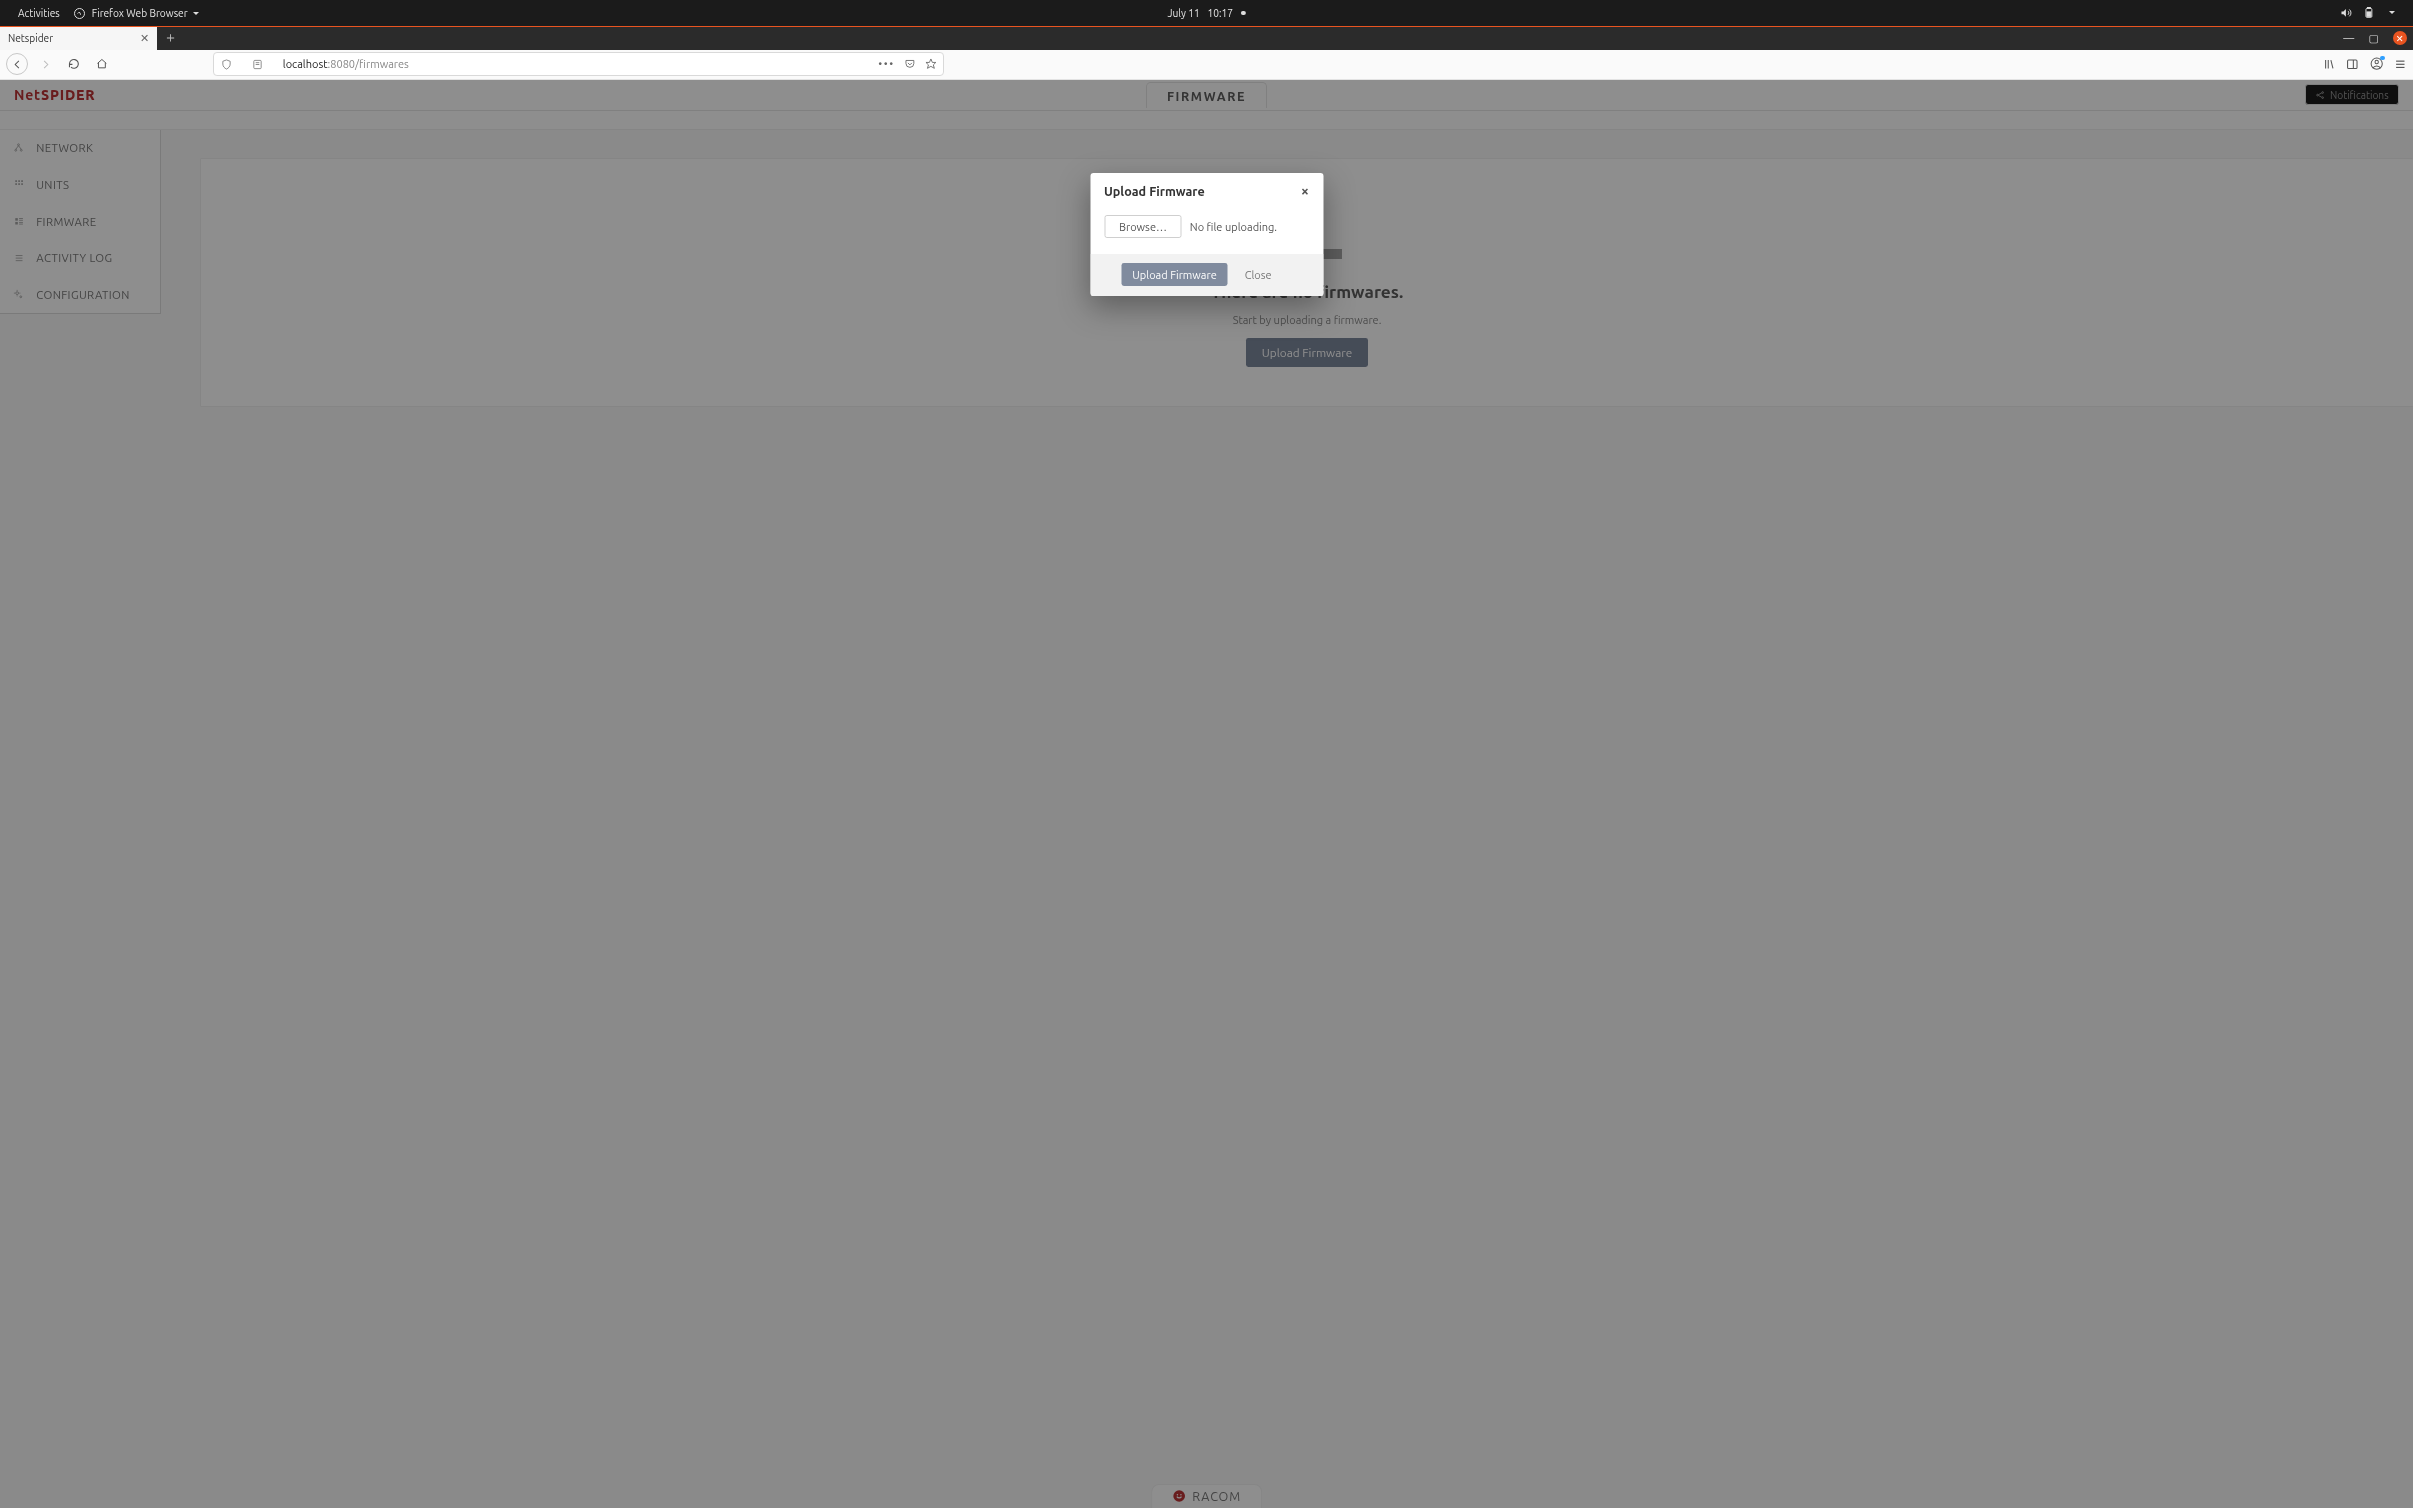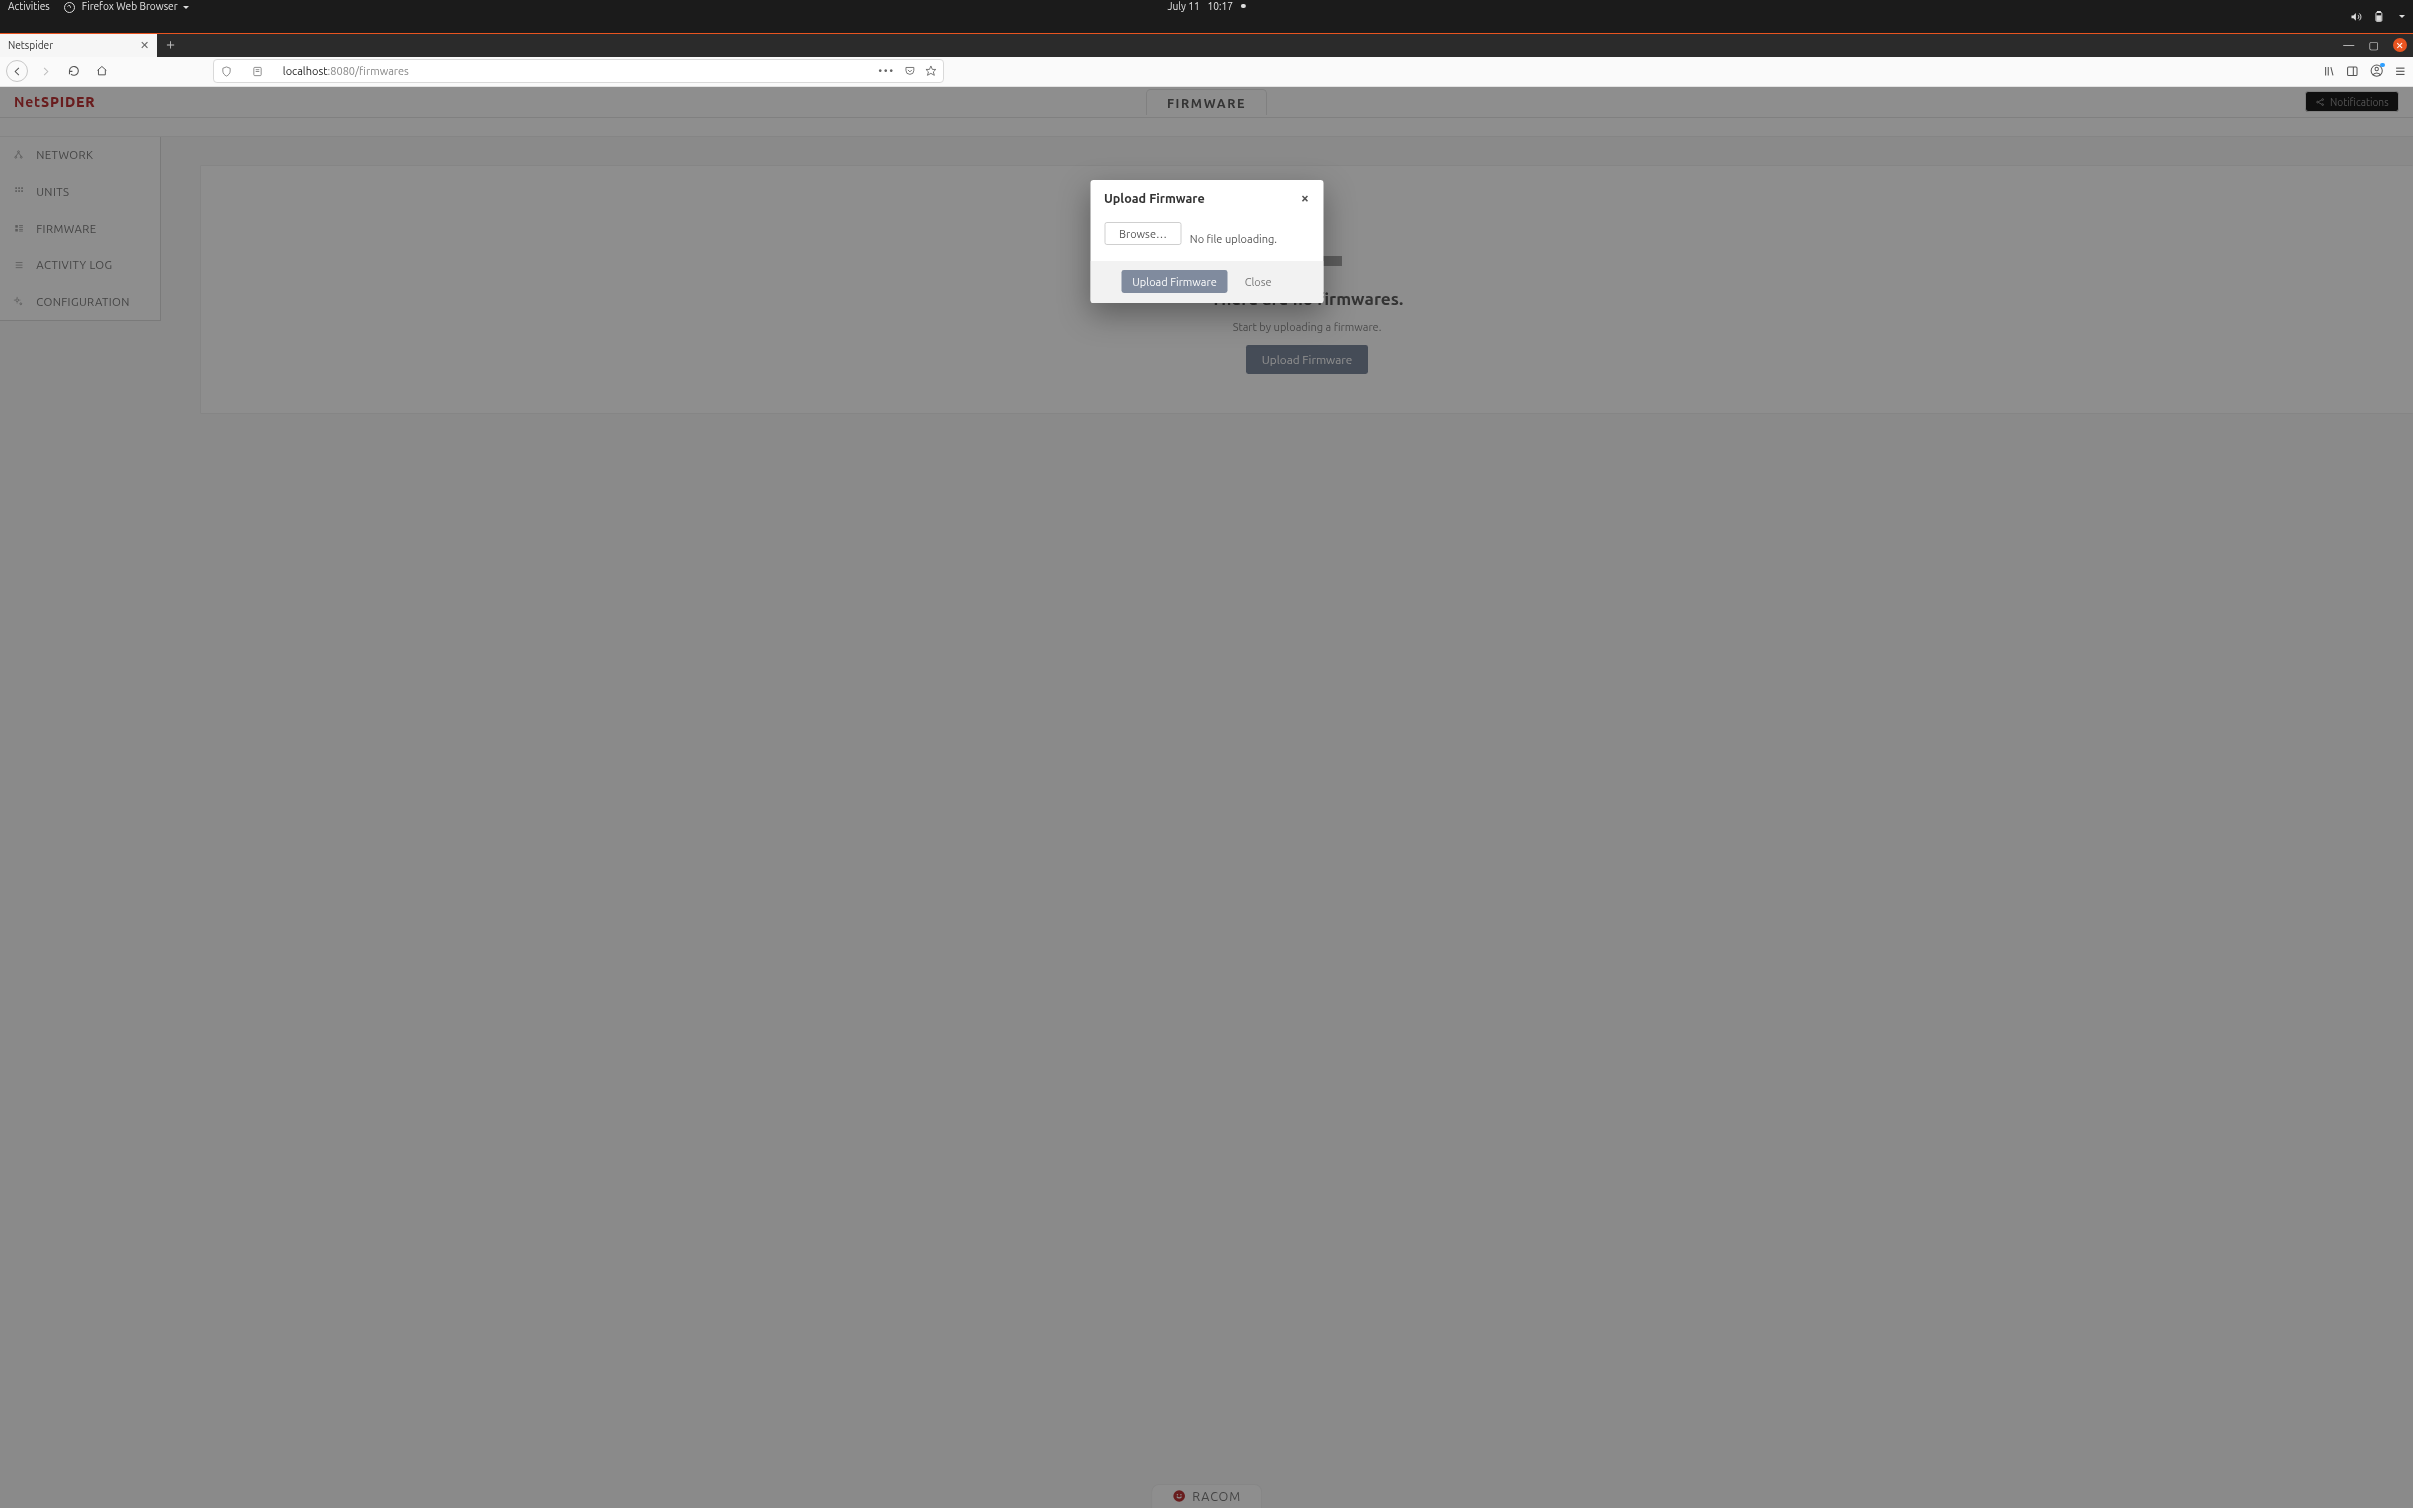--- a/index.html
+++ b/index.html
@@ -26,7 +26,7 @@
   body{background:#202020;display:flex;flex-direction:column;height:100vh;overflow:hidden}
 
   
-  .gnome-bar{height:33px;background:var(--gnome-bg);color:var(--gnome-fg);display:flex;font-size:10.2px;padding:0 8px;gap:14px}
+  .gnome-bar{height:26px;background:var(--gnome-bg);color:var(--gnome-fg);display:flex;align-items:center;font-size:10.2px;padding:0 18px;gap:14px}
   .gnome-bar .spacer{flex:1}
   .gnome-bar .center{position:absolute;left:50%;transform:translateX(-50%);display:flex;align-items:center;gap:7.9px}
   .gnome-bar .right{display:flex;align-items:center;gap:11px}

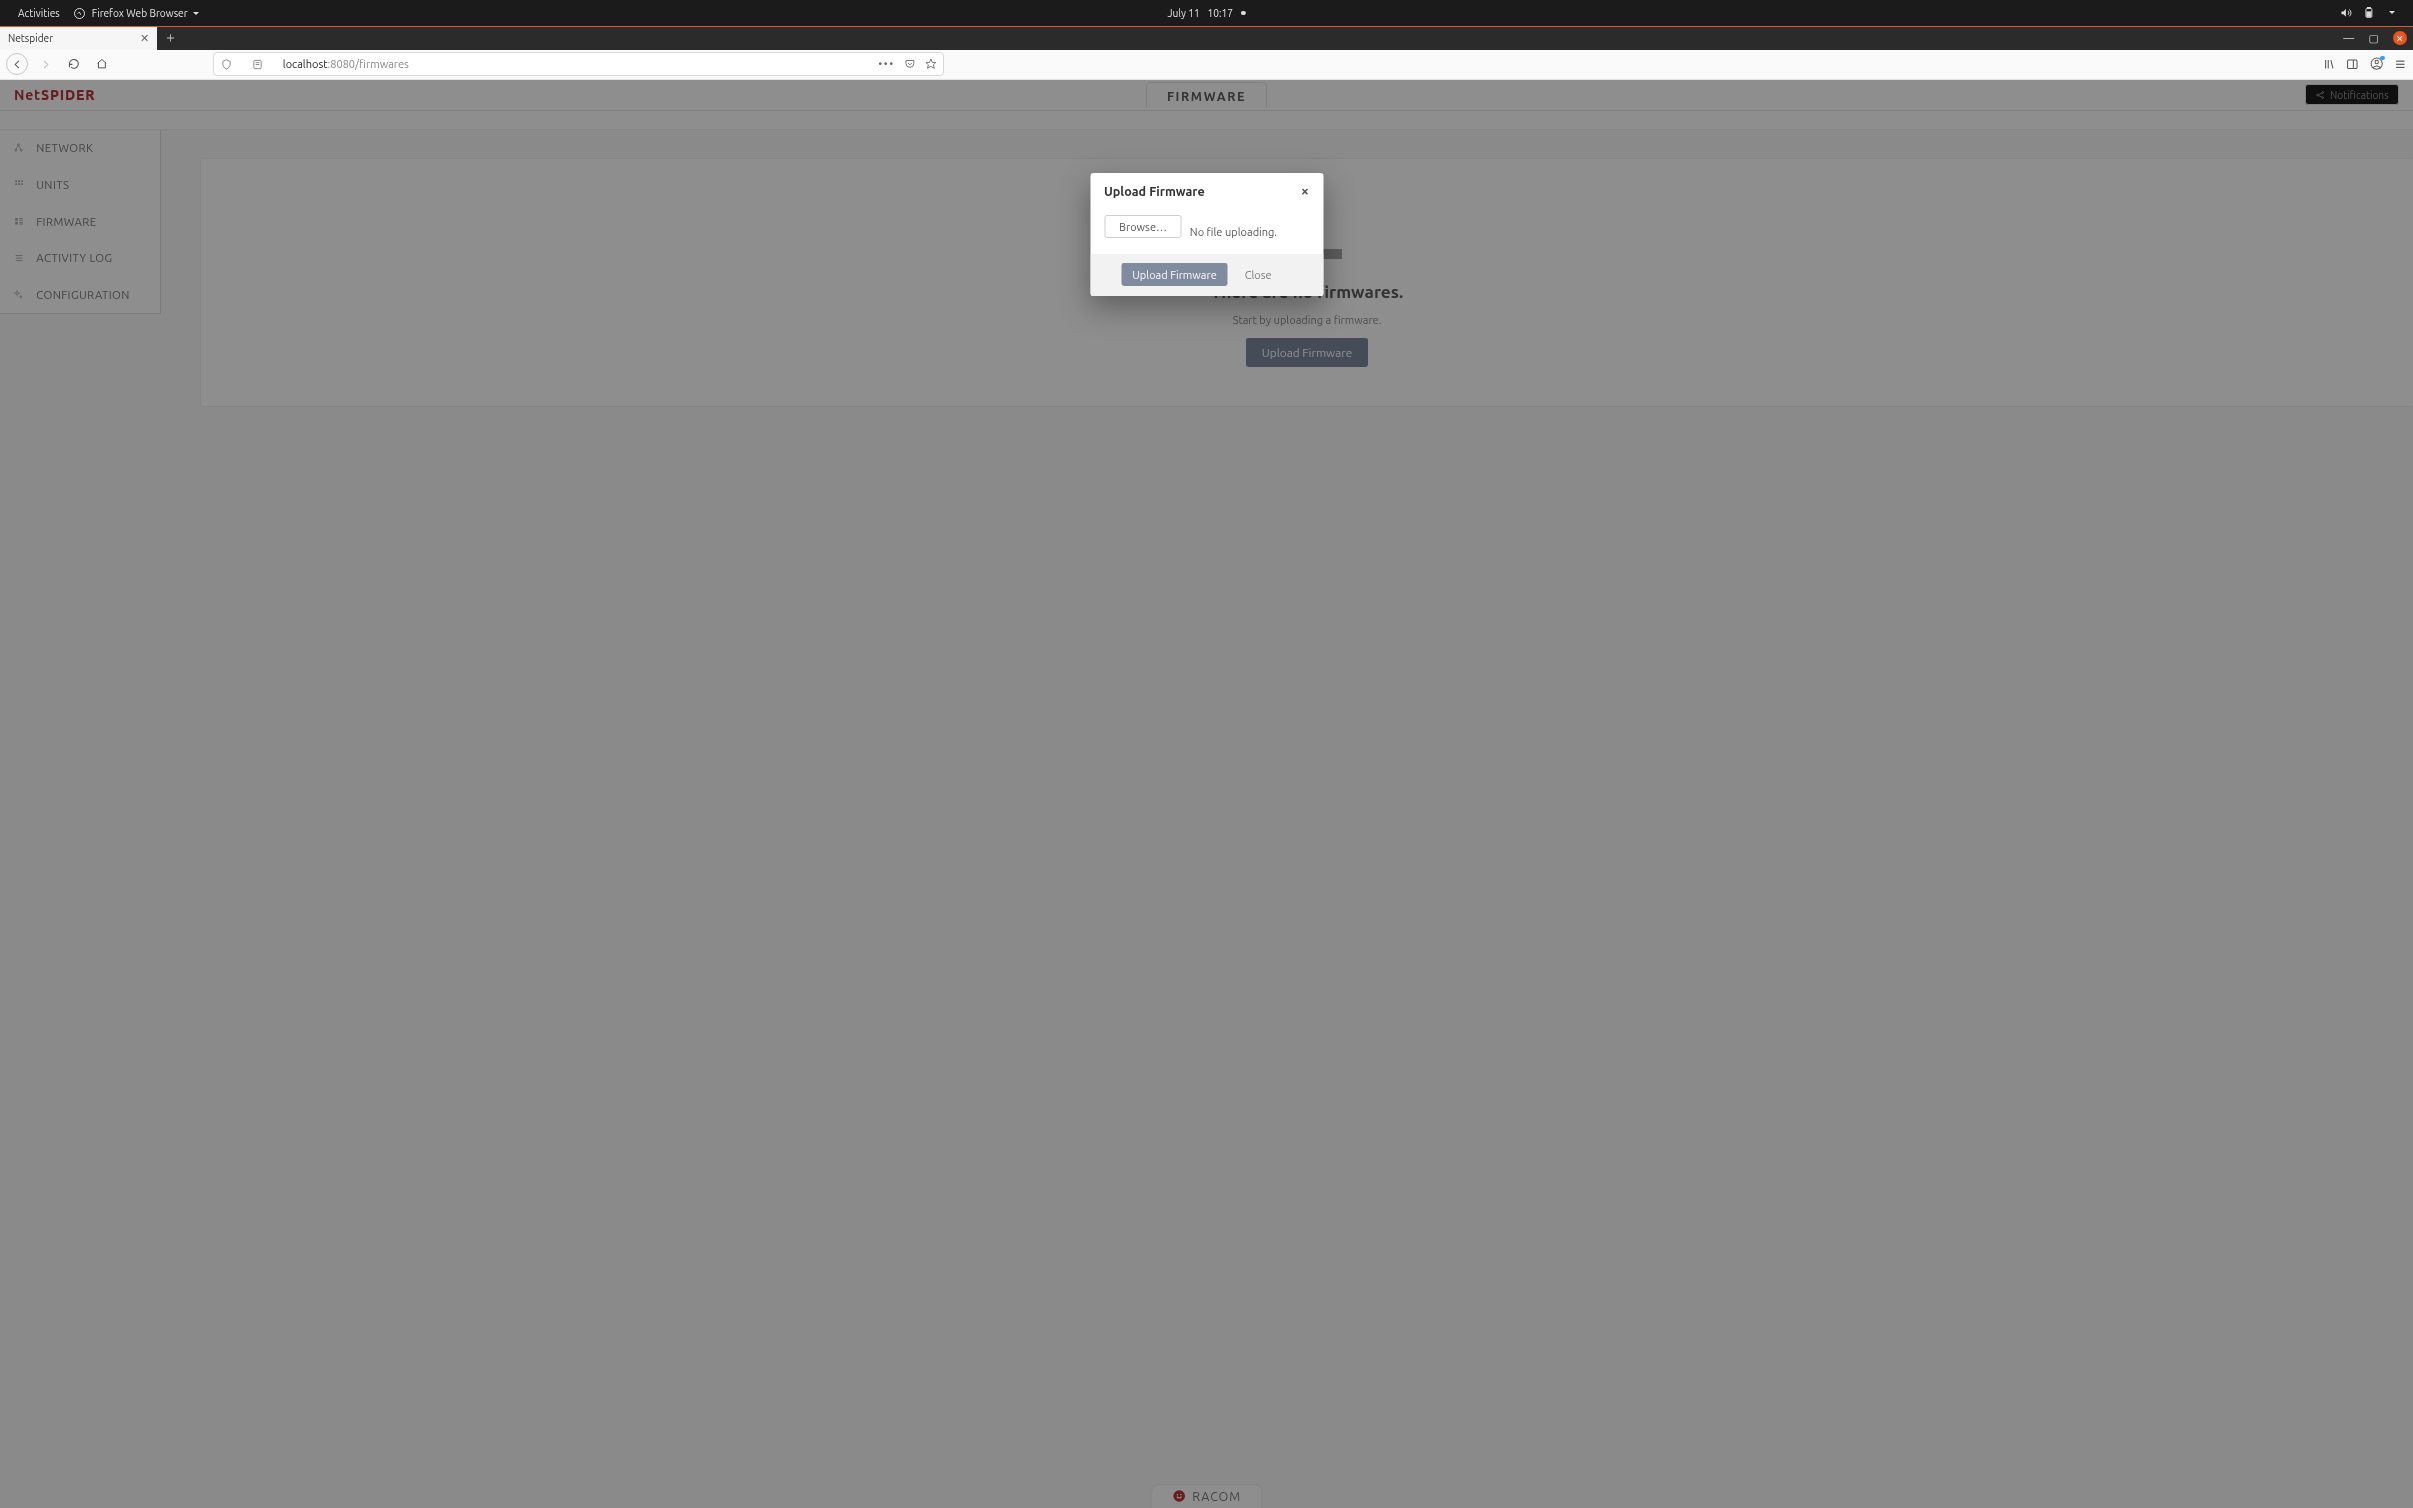--- a/index.html
+++ b/index.html
@@ -96,7 +96,7 @@
   .modal{position:absolute;left:50%;top:93px;transform:translateX(-50%);width:233px;background:#fff;border-radius:3.1px;box-shadow:0 11px 31px rgba(0,0,0,0.35);overflow:hidden}
   .modal-head{display:flex;align-items:center;justify-content:space-between;padding:11px 14px;font-weight:700;color:#333;font-size:12.6px}
   .modal-x{cursor:pointer;color:#555;font-size:14px;line-height:1}
-  .modal-body{padding:6.3px 14px 15.7px;display:flex;align-items:flex-end;gap:7.9px;font-size:11px;color:#555}
+  .modal-body{padding:6.3px 14px 15.7px;display:flex;align-items:center;gap:7.9px;font-size:11px;color:#555}
   .browse{border:0.8px solid #cfcfcf;border-radius:2.4px;padding:4.7px 14px;background:#fff;color:#555;cursor:pointer;font-size:11px}
   .modal-foot{background:#f2f2f2;padding:9.4px 14px;display:flex;gap:11px;justify-content:flex-start;align-items:center}
   .modal-foot .btn-primary{padding:5.5px 11px;font-size:11px;opacity:.85;margin-left:17.3px}

